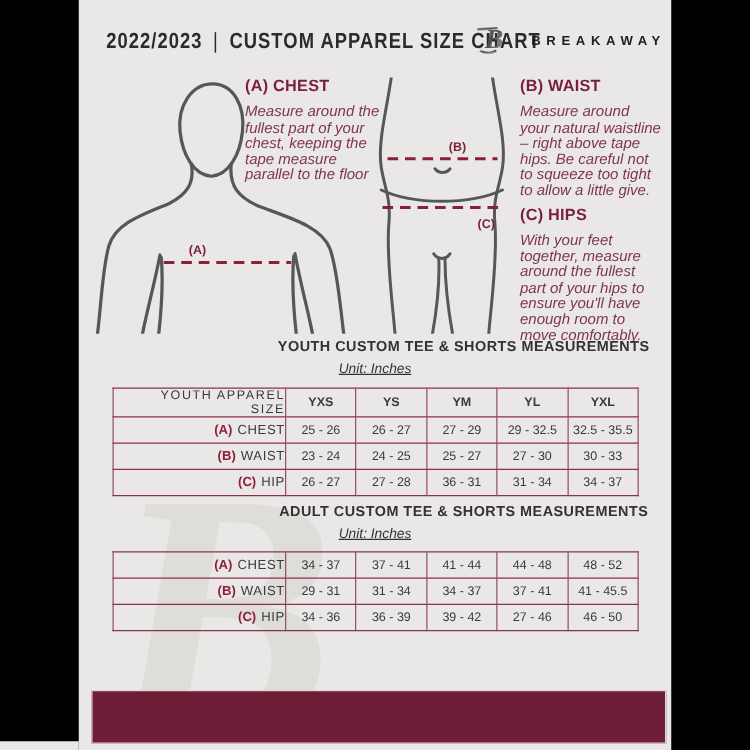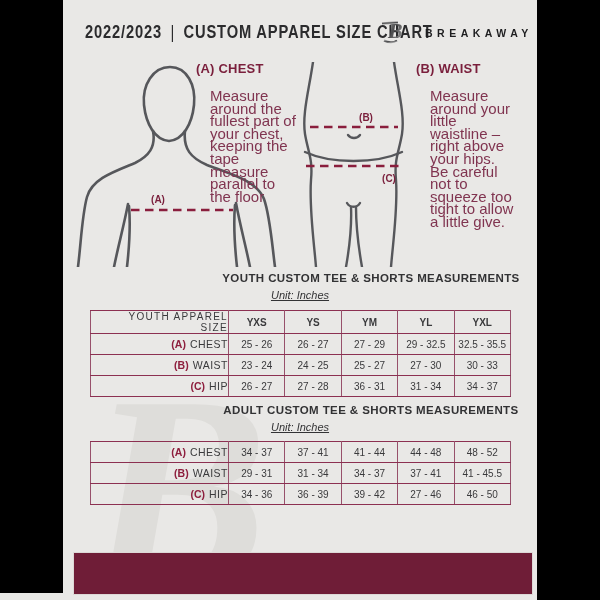--- a/index.html
+++ b/index.html
@@ -33,7 +33,7 @@
   
   .info{position:absolute;z-index:2;width:114px;}
   .info h3{margin:0 0 7px 0;font-size:13px;font-weight:800;color:#7A1F3C;letter-spacing:.2px;}
-  .info p{margin:14px;font-size:15px;line-height:12.6px;color:#803450;}
+  .info p{margin:0;font-size:12px;line-height:12.6px;font-style:italic;color:#803450;}
 
   
   .sec-title{position:absolute;left:0;width:552px;text-align:center;z-index:2;

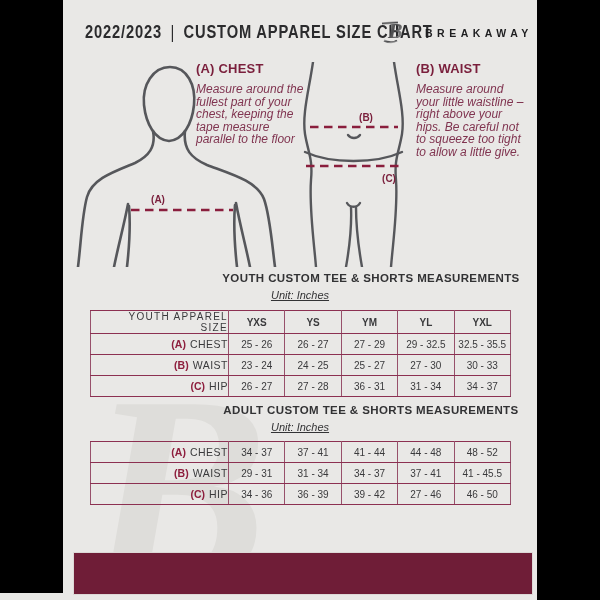--- a/index.html
+++ b/index.html
@@ -122,7 +122,7 @@
 
     <div class="info" style="left:353px;top:61px">
       <h3><span>(B)</span> <span>WAIST</span></h3>
-      <p>Measure around your little waistline – right above your hips. Be careful not to squeeze too tight to allow a little give.</p>
+      <p>Measure around your natural waistline – right above tape hips. Be careful not to squeeze too tight to allow a little give.</p>
     </div>
 
 

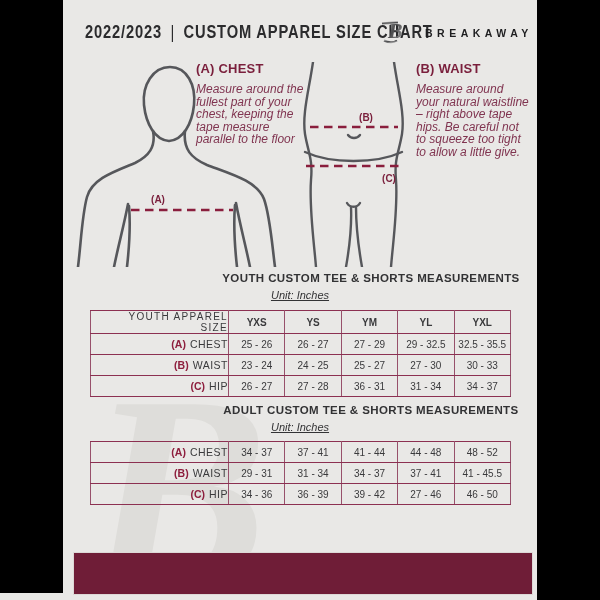--- a/index.html
+++ b/index.html
@@ -125,6 +125,10 @@
       <p>Measure around your natural waistline – right above tape hips. Be careful not to squeeze too tight to allow a little give.</p>
     </div>
 
+    <div class="info" style="left:353px;top:164px">
+      <h3><span>(C)</span> <span>HIPS</span></h3>
+      <p>With your feet together, measure around the fullest part of your hips to ensure you'll have enough room to move comfortably.</p>
+    </div>
 
     <div class="sec-title" style="top:272px">YOUTH CUSTOM TEE &amp; SHORTS MEASUREMENTS</div>
     <div class="sec-unit" style="top:289px">Unit: Inches</div>

